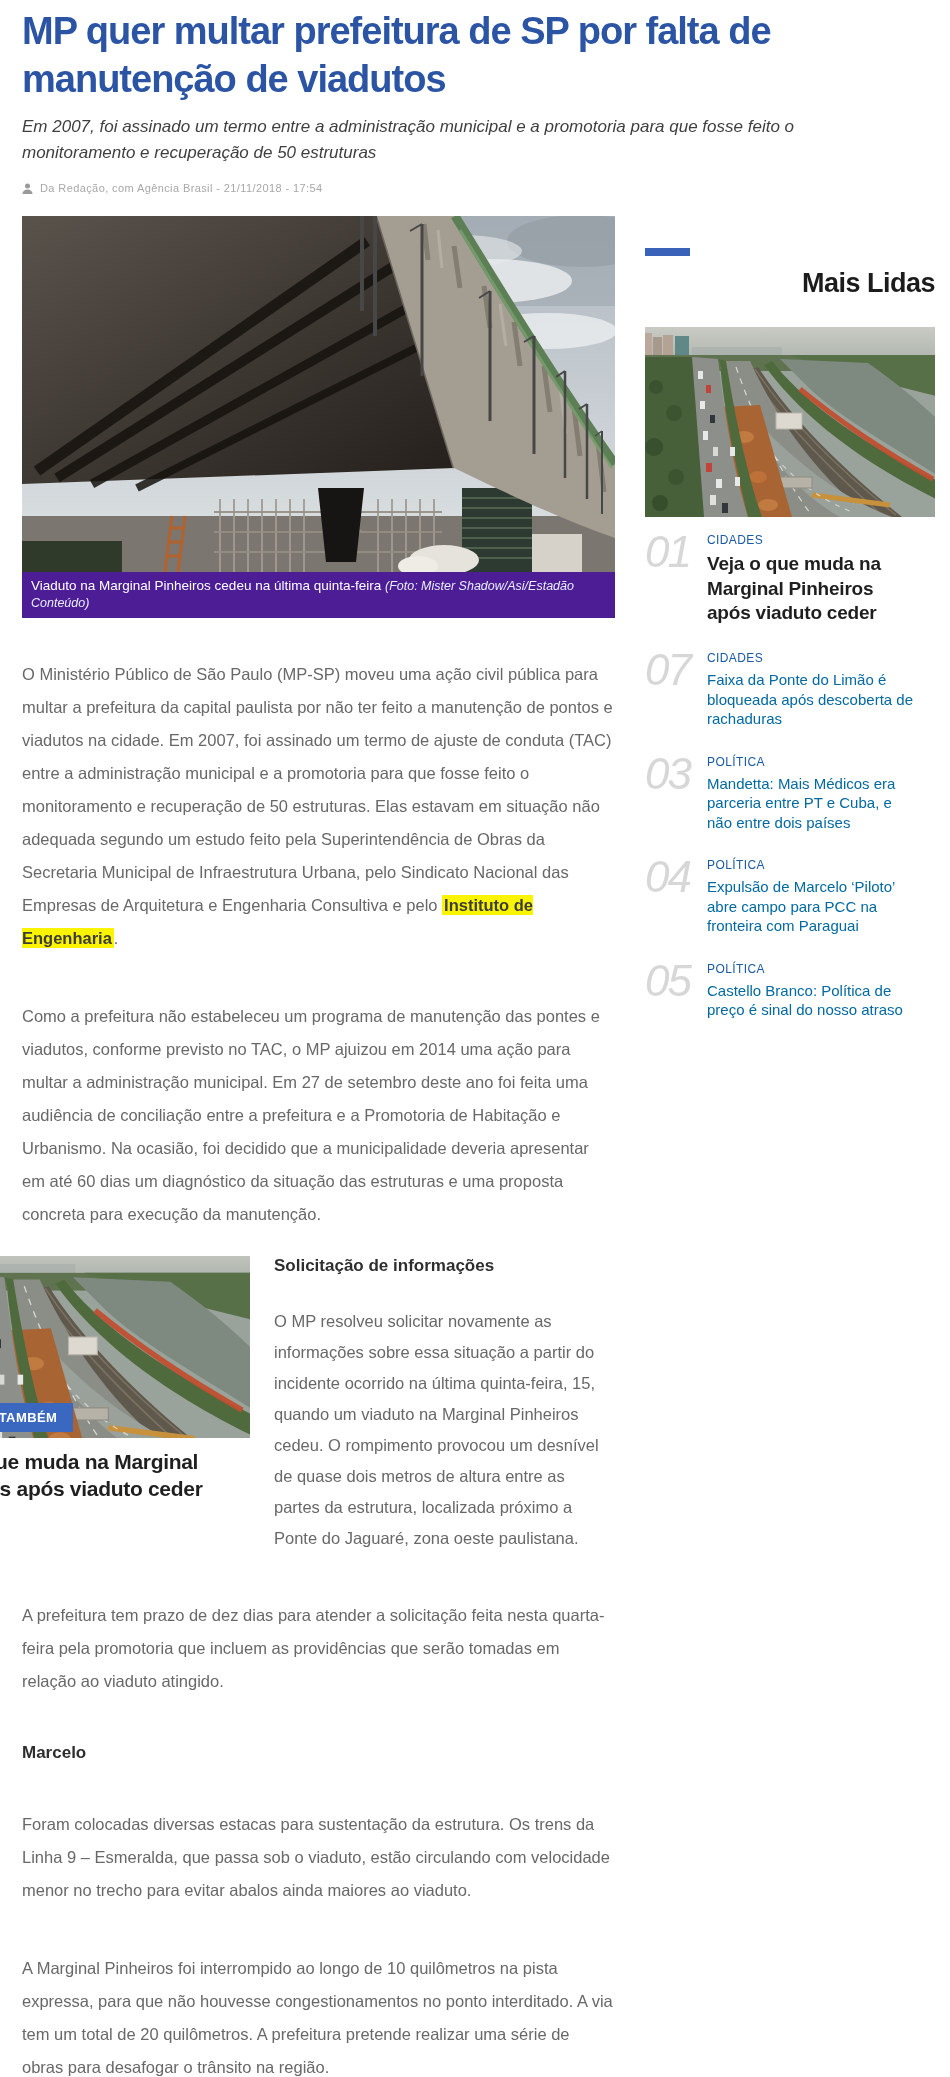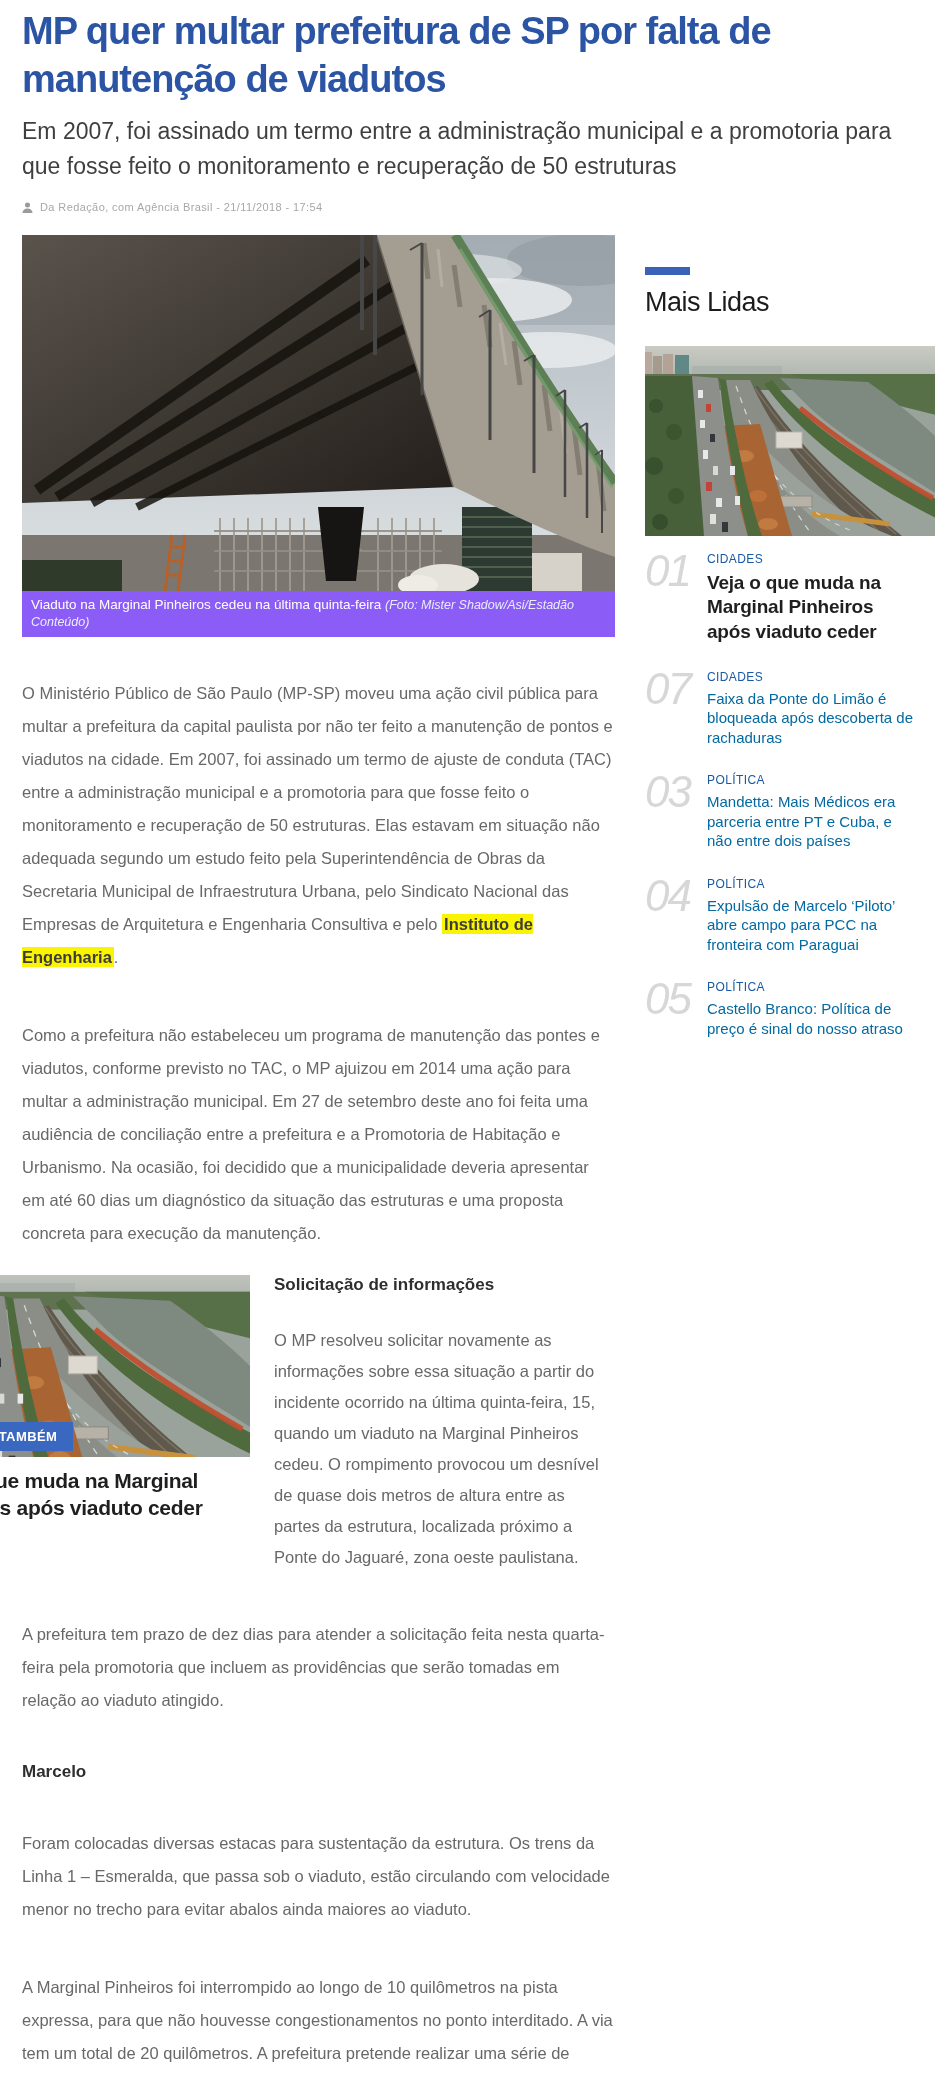--- a/index.html
+++ b/index.html
@@ -18,8 +18,8 @@
     letter-spacing: -1px; color: #2b55a4; max-width: 780px;
   }
   p.subtitle {
-    margin: 0 0 14px 0; font-size: 23px; line-height: 1.55;
-    color: #3f3f3f; max-width: 880px;
+    margin: 0 0 14px 0; font-size: 17px; line-height: 1.55;
+    color: #3f3f3f; max-width: 880px; font-style: italic;
   }
   .byline {
     display: flex; align-items: center; gap: 7px;

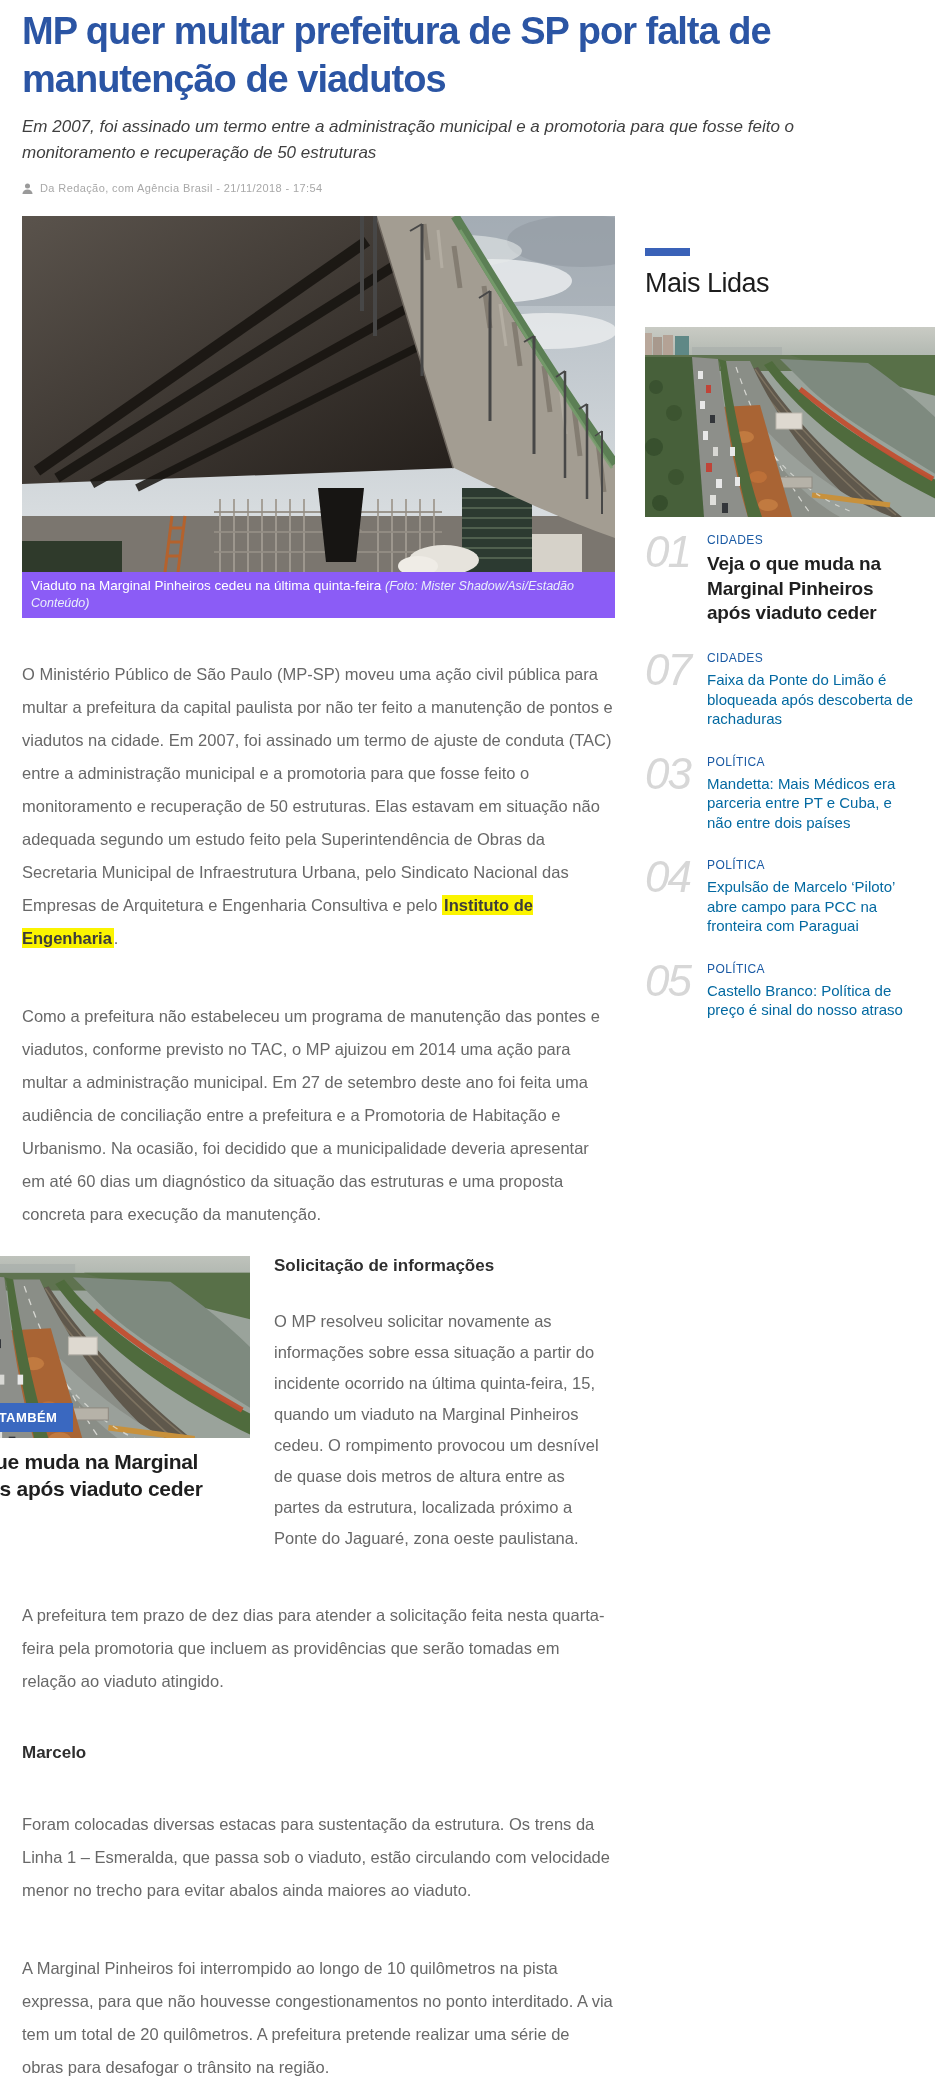--- a/index.html
+++ b/index.html
@@ -80,7 +80,7 @@
 
   
   .side-accent { width: 45px; height: 8px; background: #3a62b8; margin-bottom: 12px; }
-  h2.side-heading { margin: 0 0 28px 0; font-size: 27px; font-weight: 400; color: #1c1c1c; letter-spacing: -.5px; }
+  h2.side-heading { margin: 0 0 28px 0; font-size: 27px; font-weight: 700; color: #1c1c1c; letter-spacing: -.5px; text-align: right; }
   .side-img { width: 290px; height: 190px; line-height: 0; cursor: pointer; }
   .side-img svg { display: block; }
   ol.top-list { list-style: none; margin: 16px 0 0 0; padding: 0; }

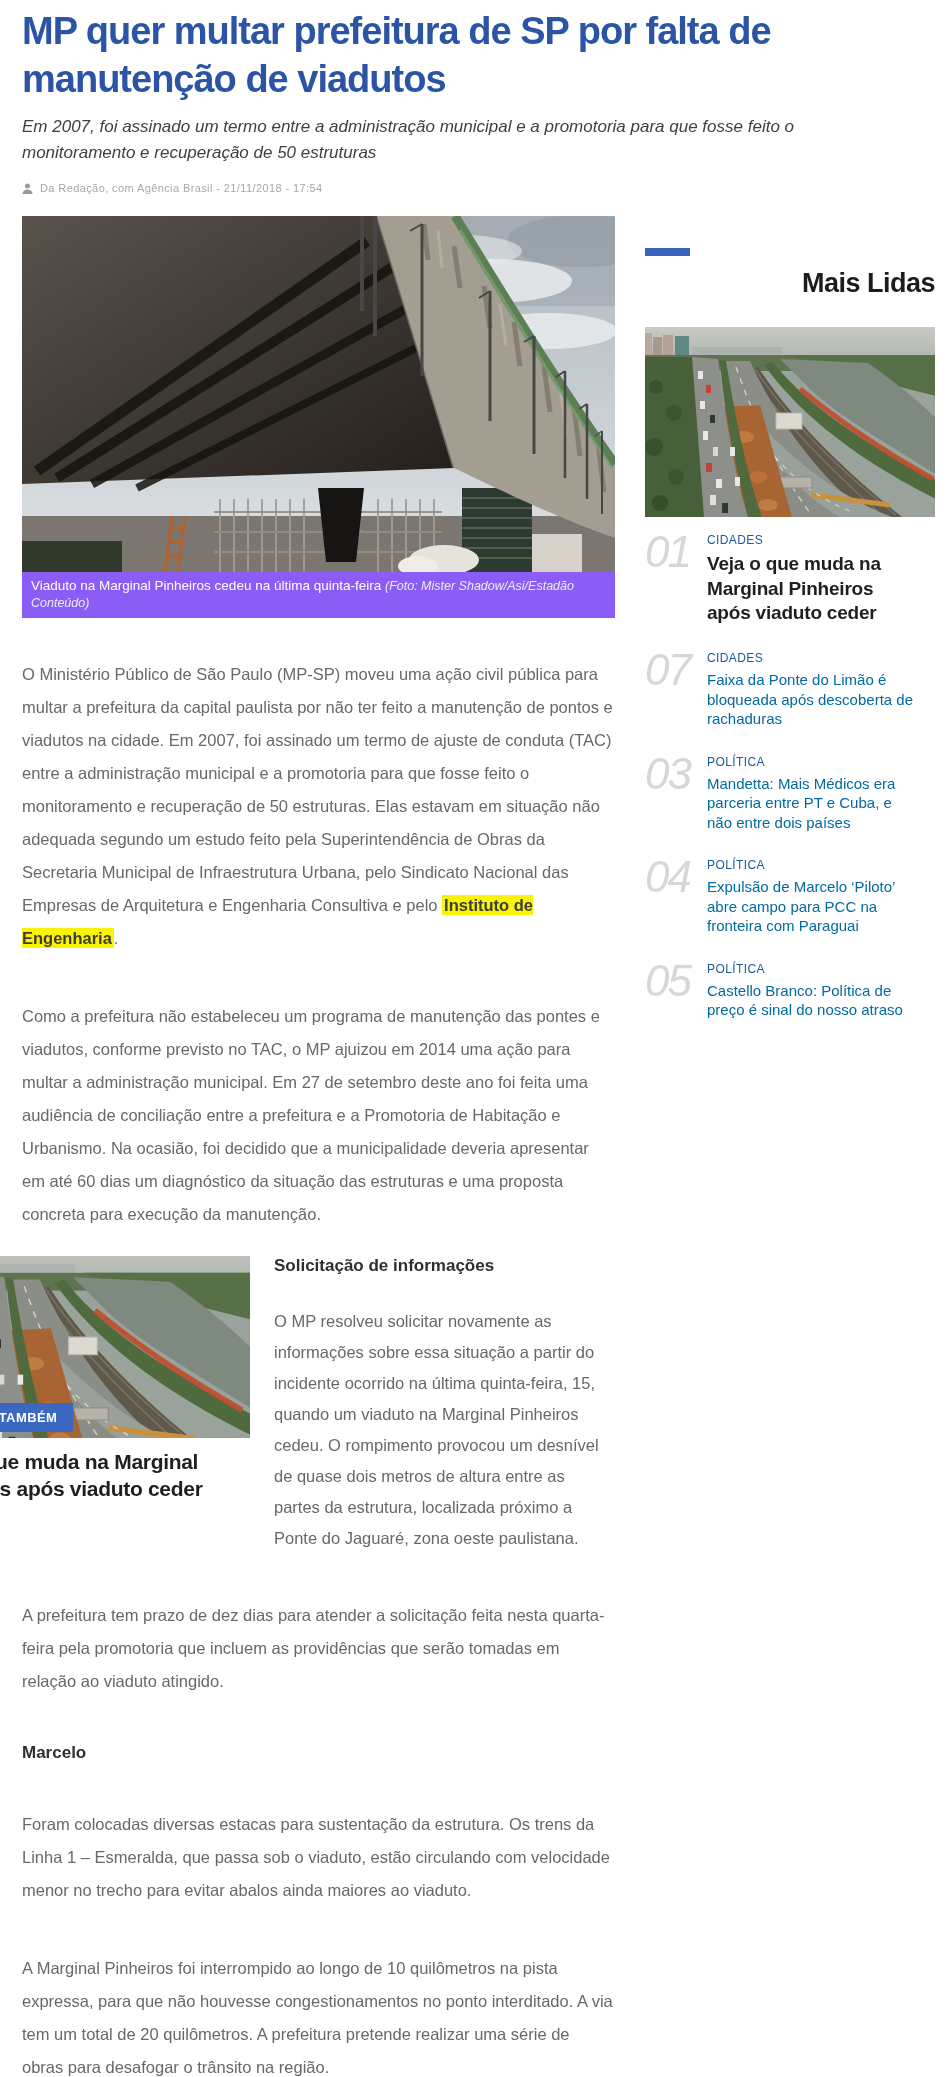--- a/index.html
+++ b/index.html
@@ -38,7 +38,7 @@
   .hero-img { width: 593px; height: 356px; display: block; line-height: 0; }
   .hero-img svg { display: block; }
   figcaption.hero-caption {
-    background: #8b5cf6; color: #ffffff;
+    background: #4c1d95; color: #ffffff;
     font-size: 13.5px; line-height: 1.25; padding: 6px 9px;
   }
   figcaption.hero-caption em { font-size: 12.5px; color: #e9eefb; font-style: italic; }

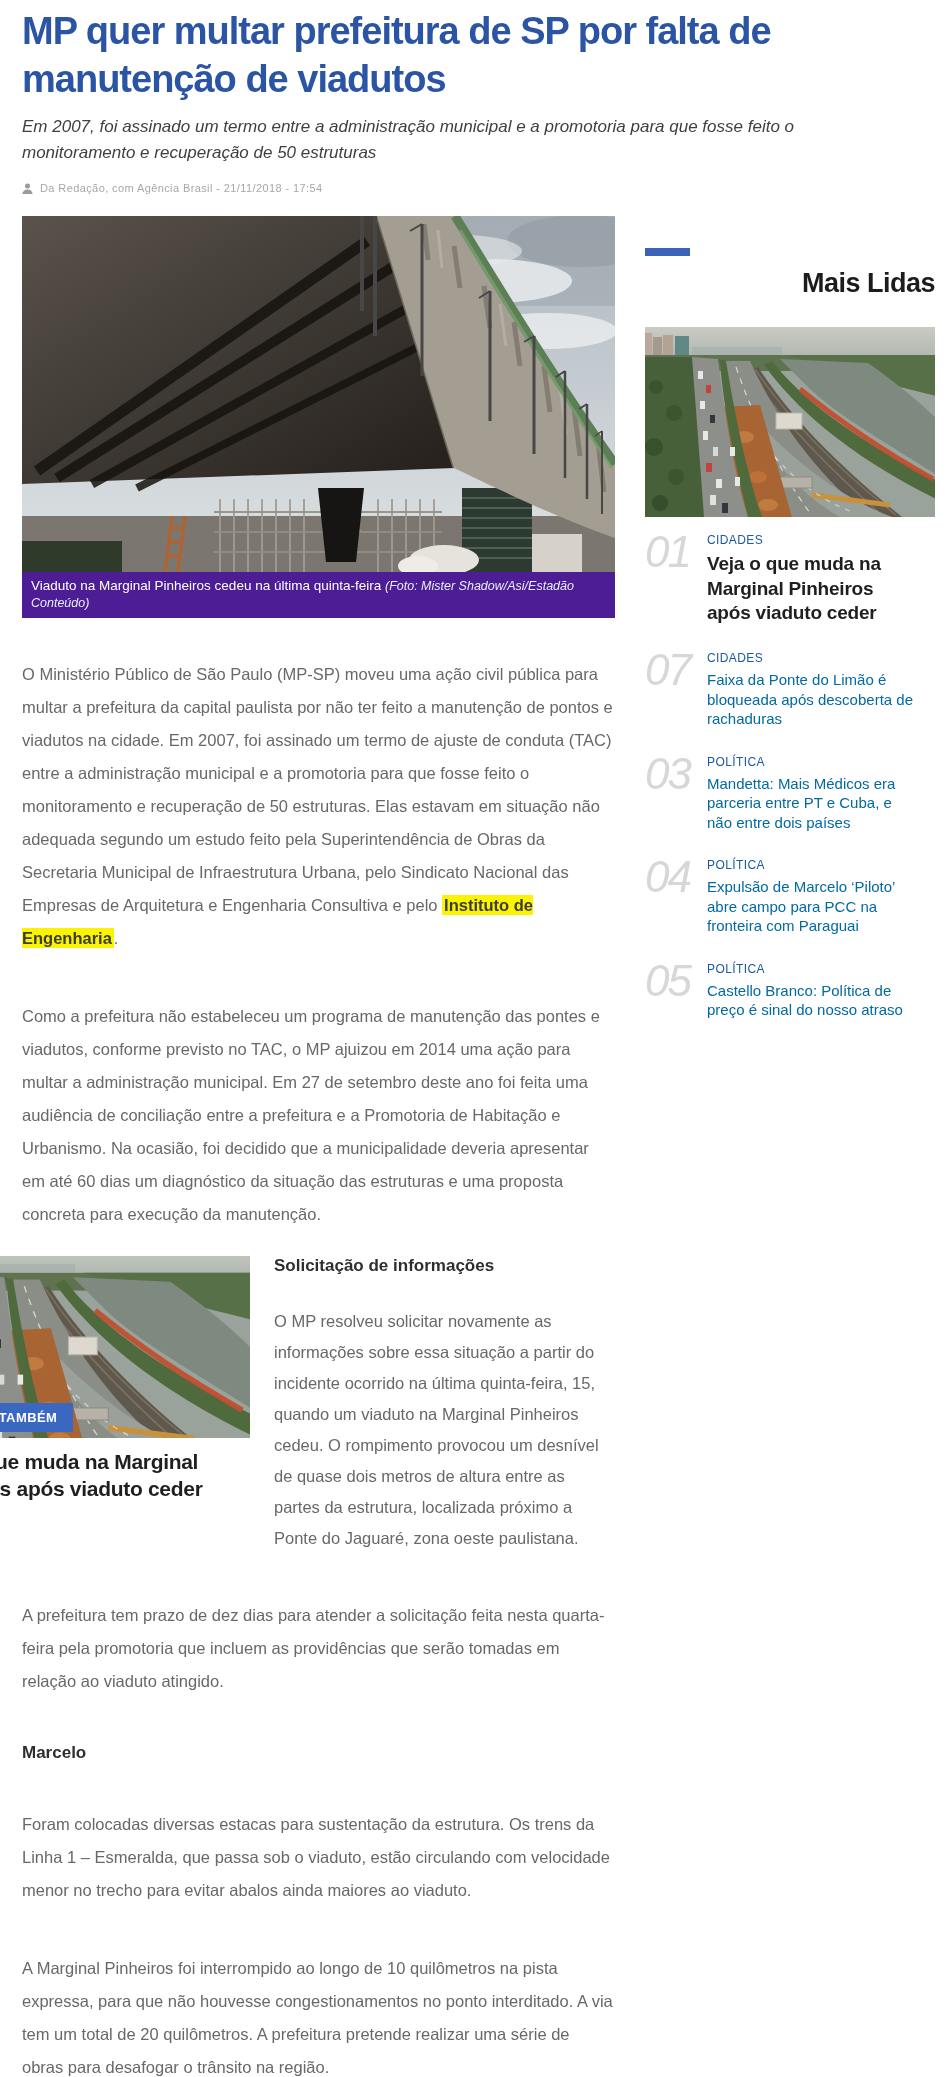--- a/index.html
+++ b/index.html
@@ -313,7 +313,7 @@
 
       <h3 class="sec-heading">Marcelo</h3>
 
-      <p class="body-p">Foram colocadas diversas estacas para sustentação da estrutura. Os trens da Linha 1 – Esmeralda, que passa sob o viaduto, estão circulando com velocidade menor no trecho para evitar abalos ainda maiores ao viaduto.</p>
+      <p class="body-p">Foram colocadas diversas estacas para sustentação da estrutura. Os trens da Linha 9 – Esmeralda, que passa sob o viaduto, estão circulando com velocidade menor no trecho para evitar abalos ainda maiores ao viaduto.</p>
       <p class="body-p">A Marginal Pinheiros foi interrompido ao longo de 10 quilômetros na pista expressa, para que não houvesse congestionamentos no ponto interditado. A via tem um total de 20 quilômetros. A prefeitura pretende realizar uma série de obras para desafogar o trânsito na região.</p>
 
     </div>

